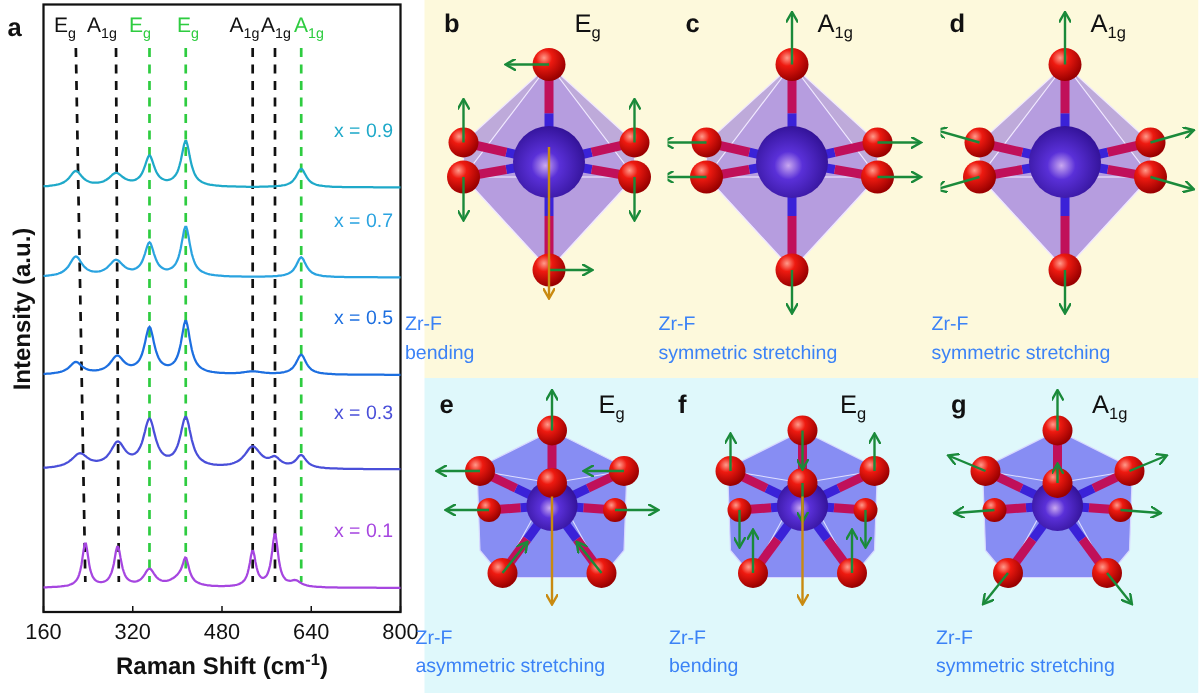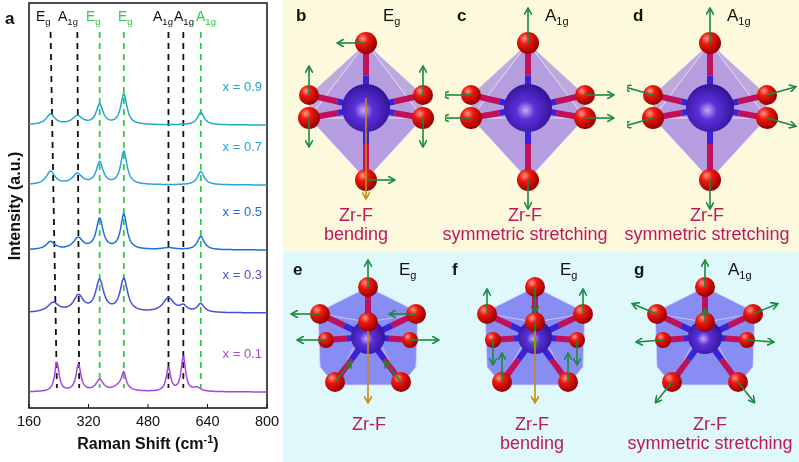--- a/index.html
+++ b/index.html
@@ -13,7 +13,7 @@
   .panel-letter { position:absolute; font-weight:bold; font-size:17px; color:#111; font-family:"Liberation Sans", sans-serif; }
   .mode-sym { position:absolute; font-size:17px; color:#111; }
   .mode-sym sub { font-size:11px; }
-  .caption { position:absolute; width:172px; text-align:center; font-size:18px; color:#be185d; line-height:19px; }
+  .caption { position:absolute; width:172px; text-align:left; font-size:13px; color:#3b82f6; line-height:19px; }
 </style>
 </head>
 <body>

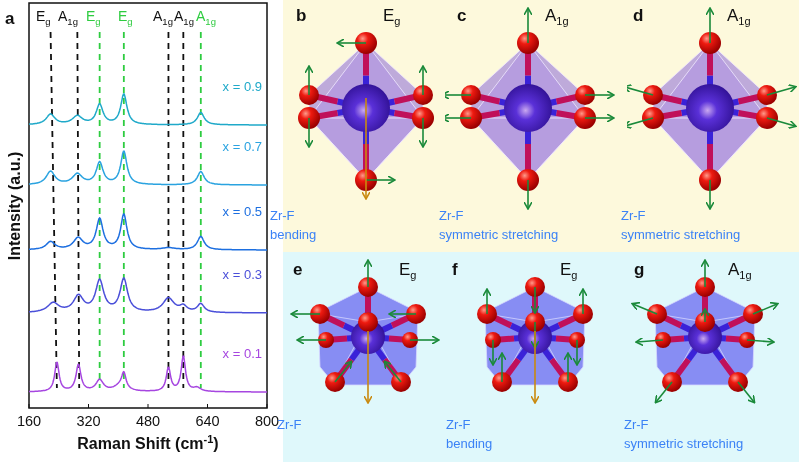--- a/index.html
+++ b/index.html
@@ -257,6 +257,7 @@
   <div class="mode-sym" style="left:116px;top:8px;"><span>E</span><sub>g</sub></div>
   <div class="caption" style="left:-6px;top:163px;width:184px;">
       <div>Zr-F</div>
+      <div>asymmetric stretching</div>
     </div>
 </div>
 

